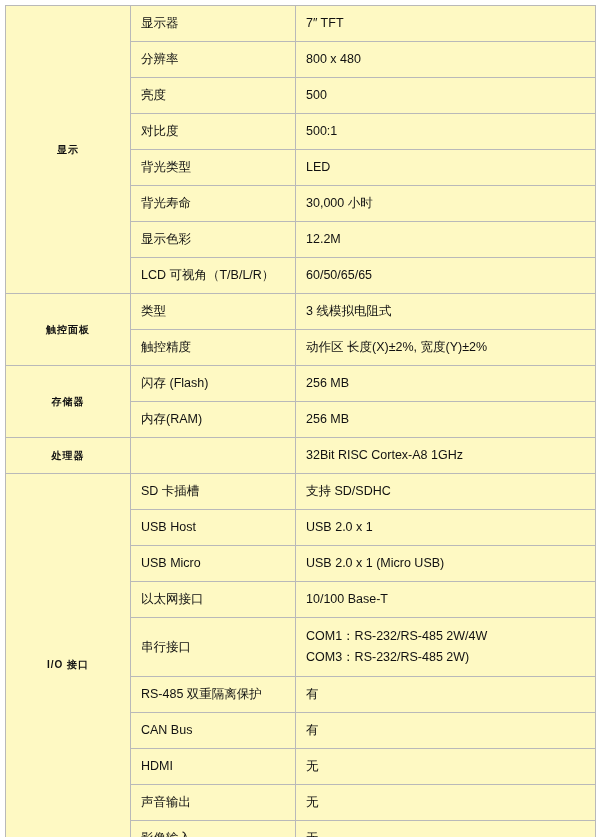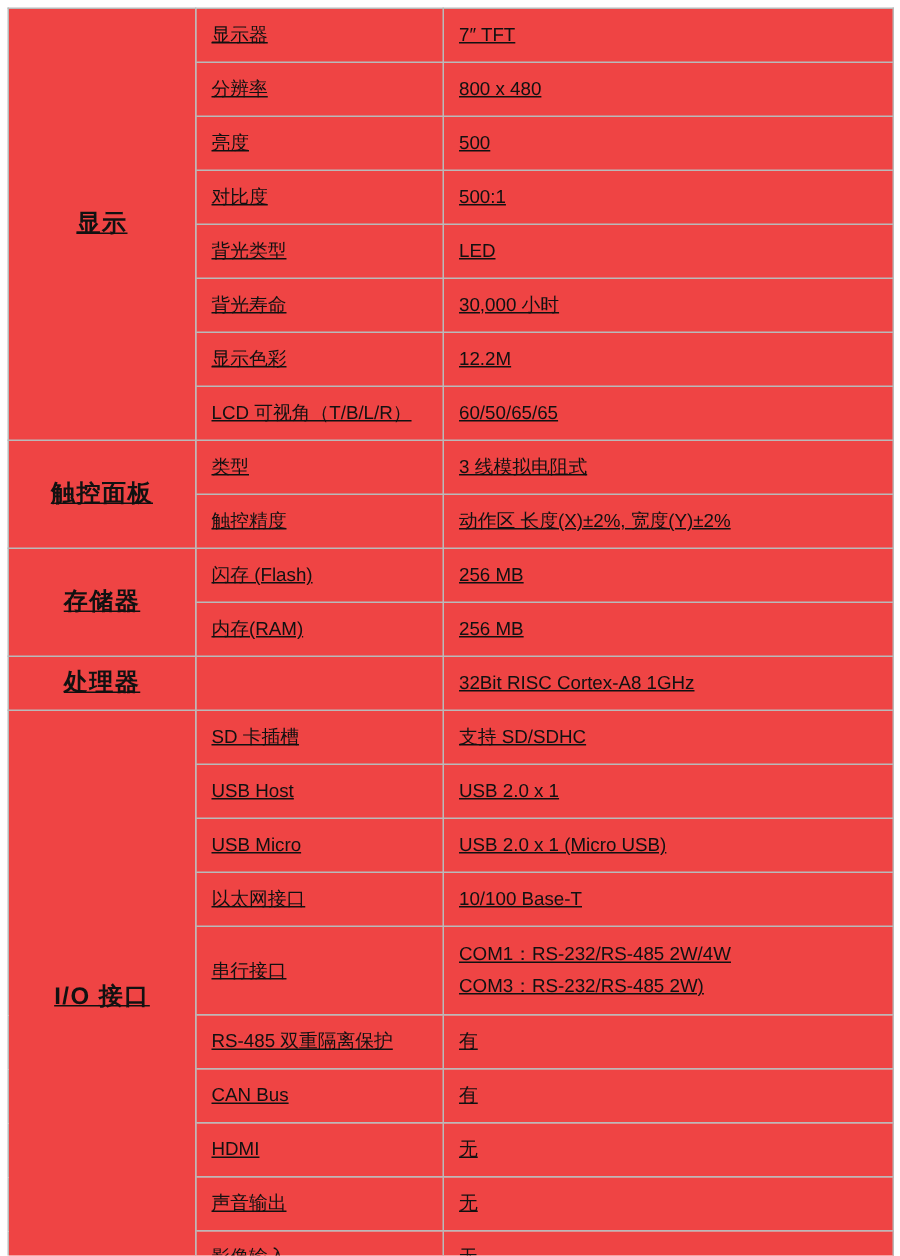--- a/index.html
+++ b/index.html
@@ -32,8 +32,7 @@
     line-height: 1.35;
     height: 35px;
     vertical-align: middle;
-    background: #ef4444;
-    text-decoration: underline;
+    background: #fef9c3;
   }
   td.group {
     text-align: center;

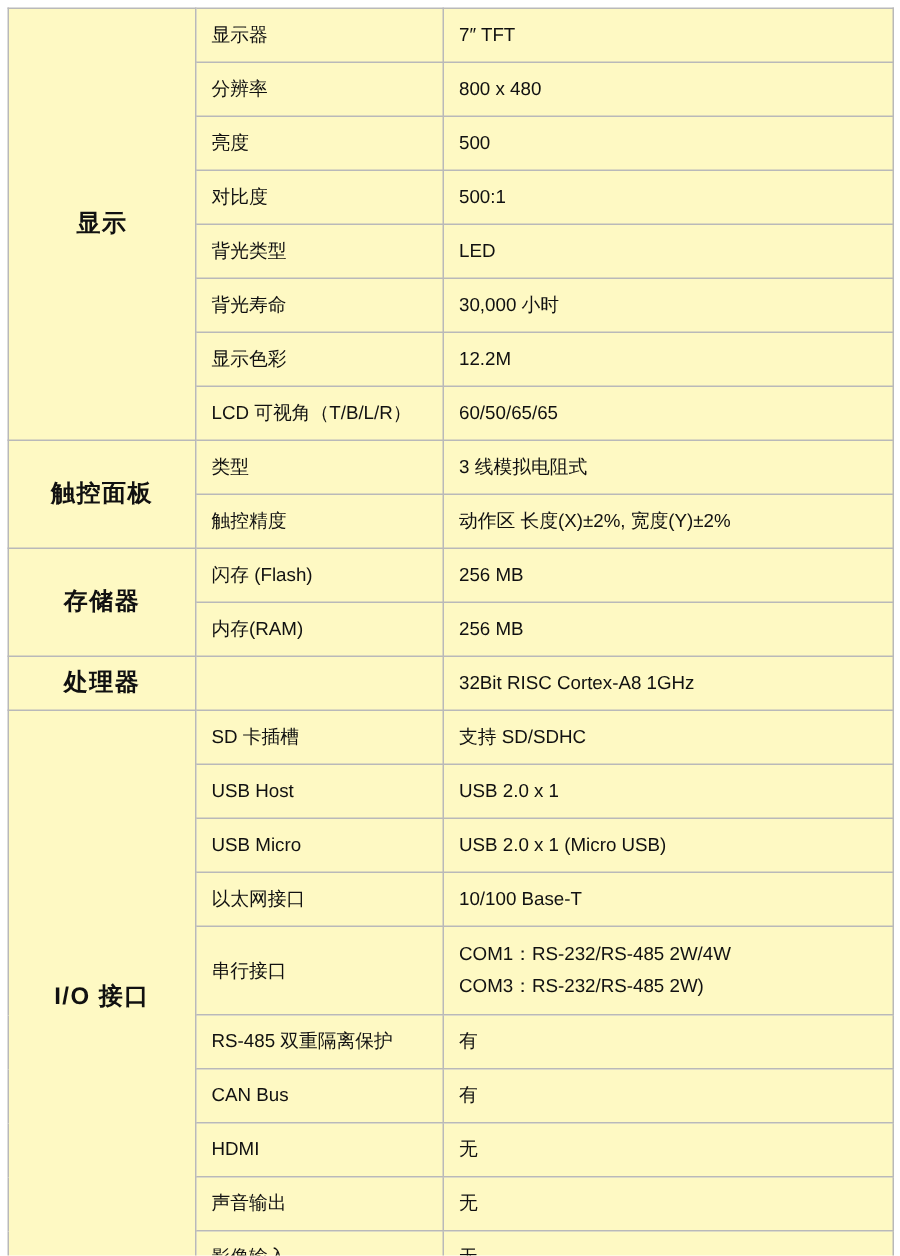--- a/index.html
+++ b/index.html
@@ -37,7 +37,7 @@
   td.group {
     text-align: center;
     font-weight: bold;
-    font-size: 16px;
+    font-size: 10px;
     letter-spacing: 1px;
     color: #111;
   }

